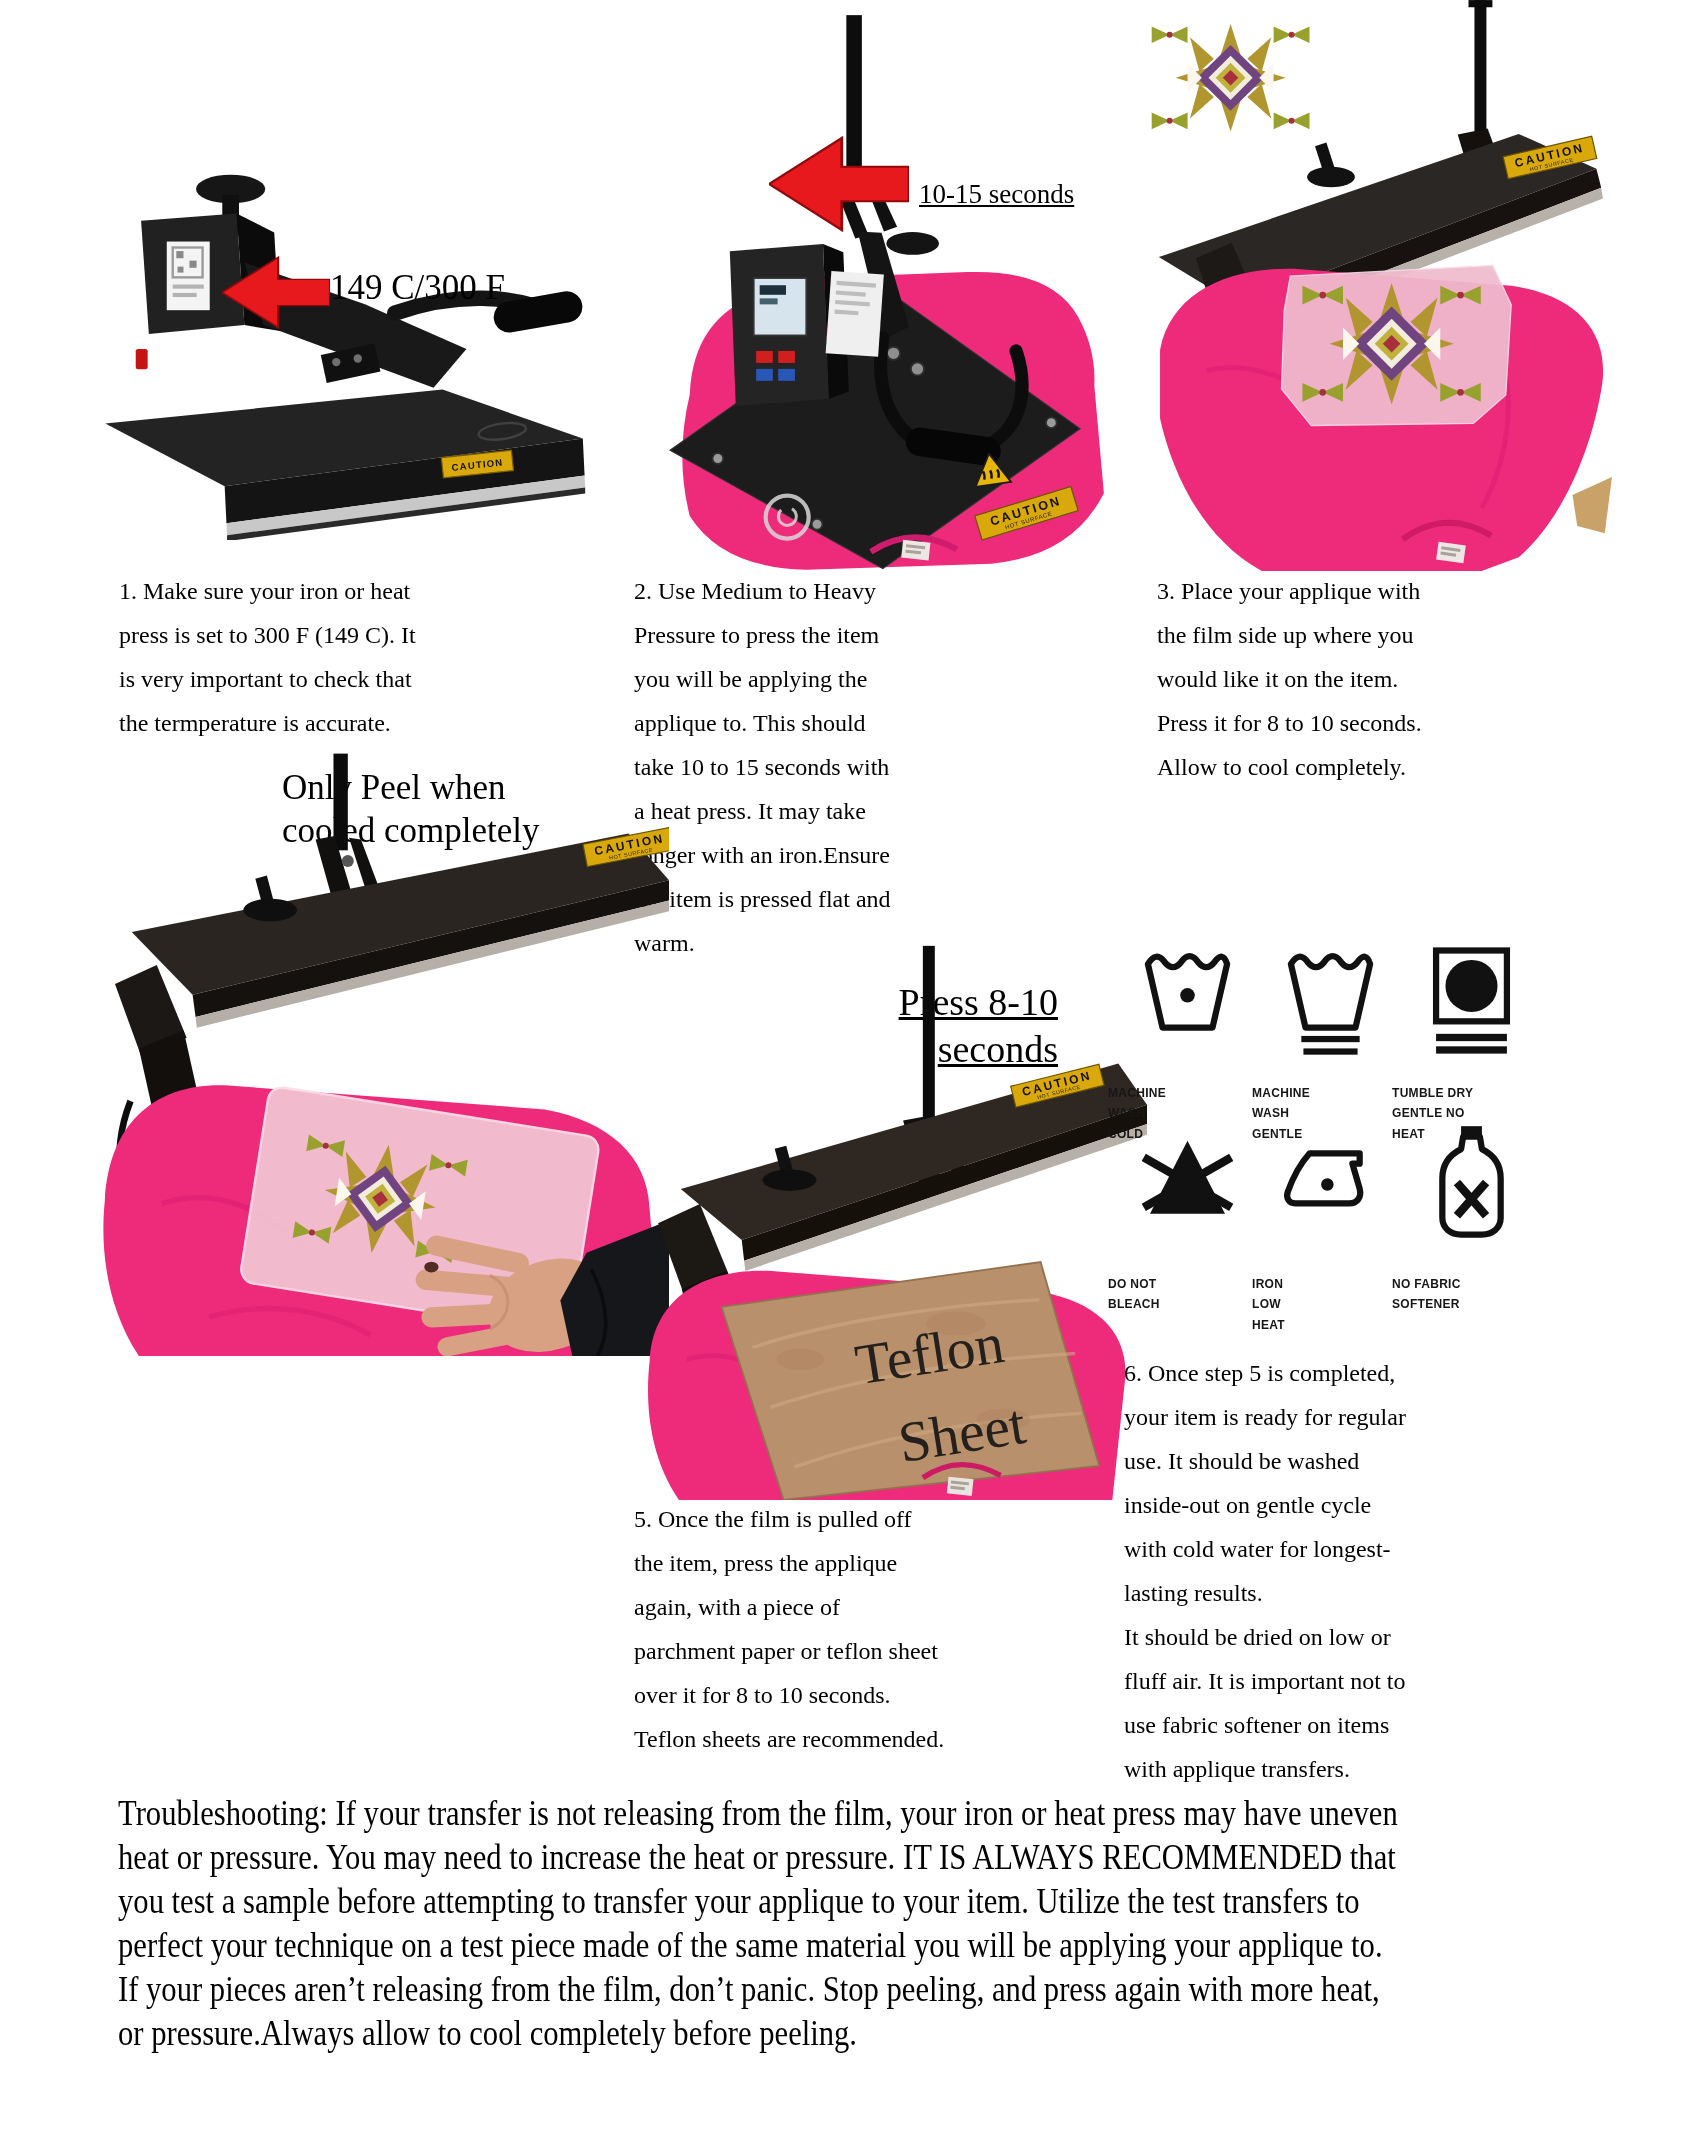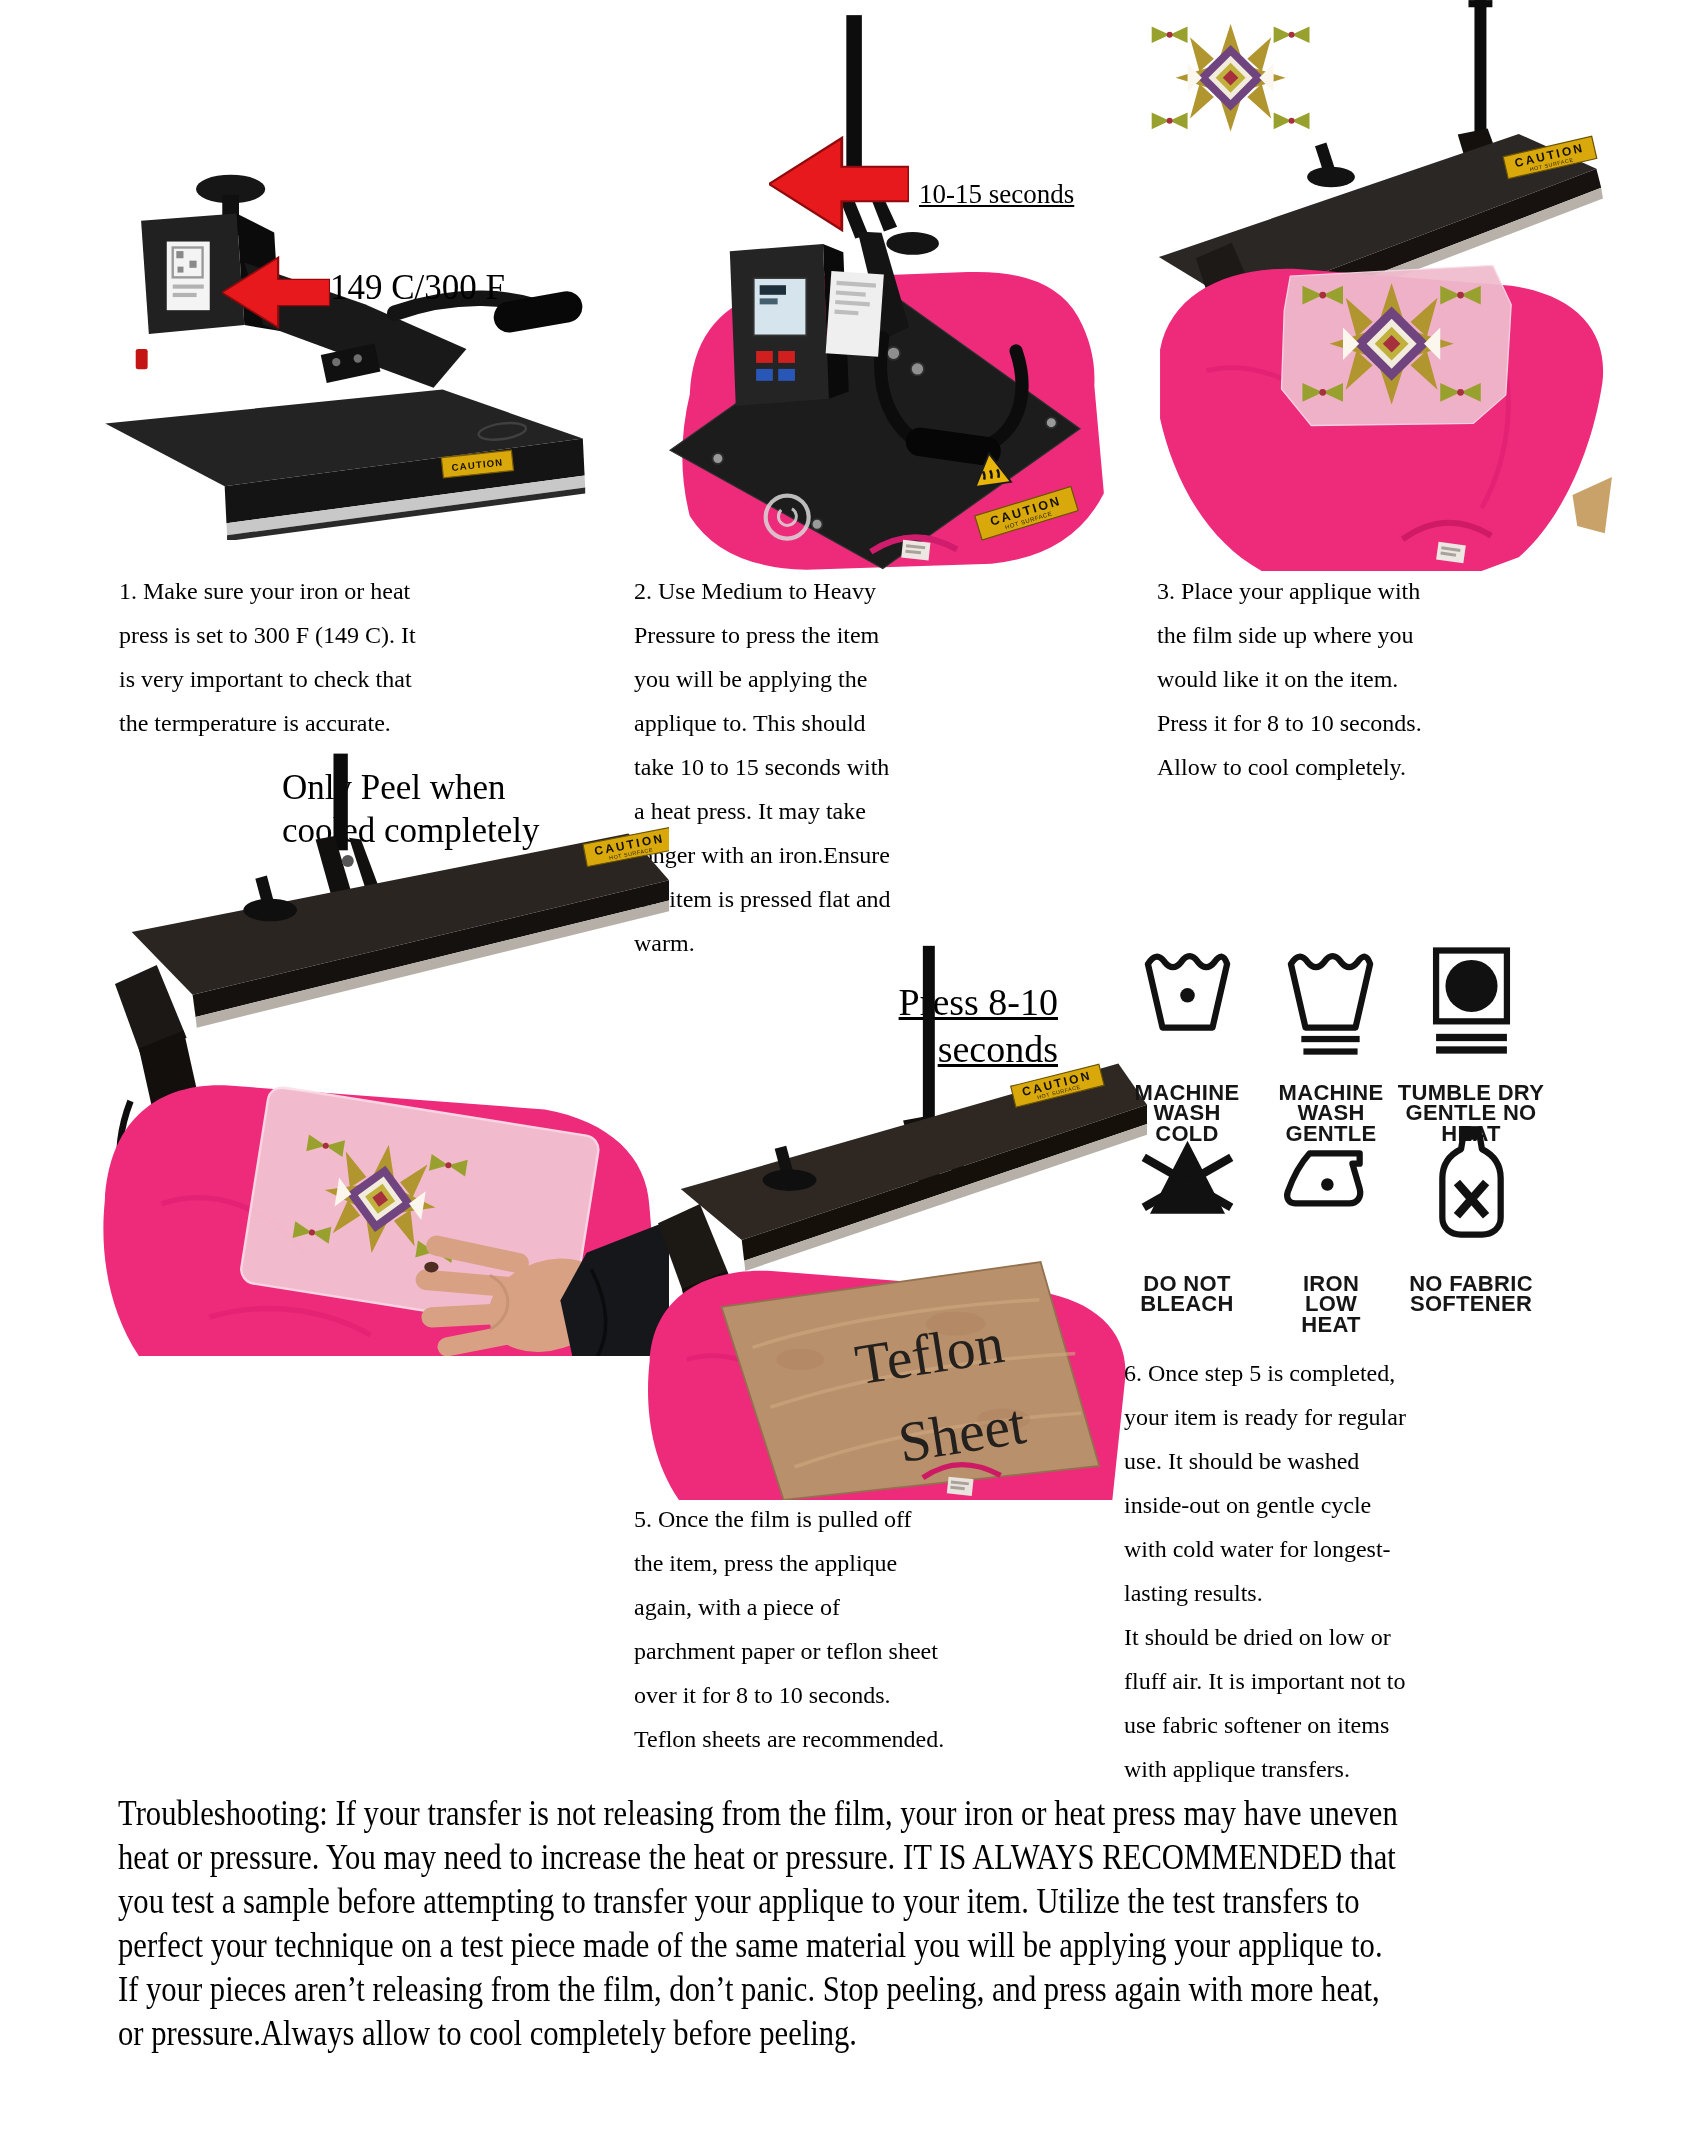--- a/index.html
+++ b/index.html
@@ -13,8 +13,8 @@
   .time-label{font-size:27px;text-decoration:underline;}
   .press-note{font-size:38px;line-height:47px;text-align:right;text-decoration:underline;}
   .trouble{font-size:35px;line-height:44px;transform:scaleX(.875);transform-origin:0 0;width:1721px;}
-  .care-label{font-family:"Liberation Sans",sans-serif;font-weight:700;font-size:22px;line-height:20.3px;
-              letter-spacing:0.3px;text-align:center;white-space:pre-line;color:#161616;width:158px;}
+  .care-label{font-family:"Liberation Sans",sans-serif;font-weight:700;font-size:12px;line-height:20.3px;
+              letter-spacing:0.3px;white-space:pre-line;color:#161616;width:158px;}
   svg{display:block;}
 </style>
 </head>

